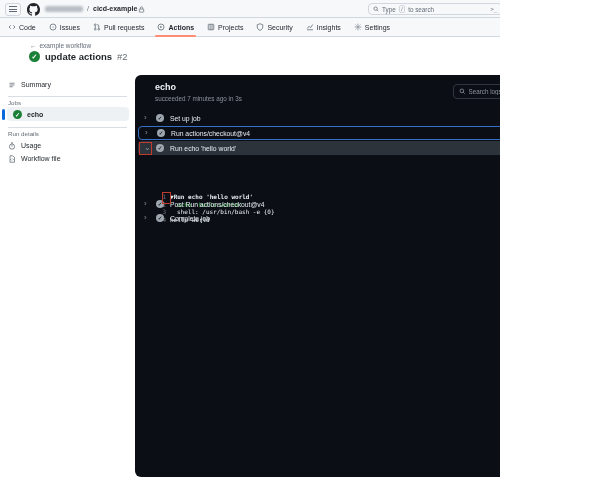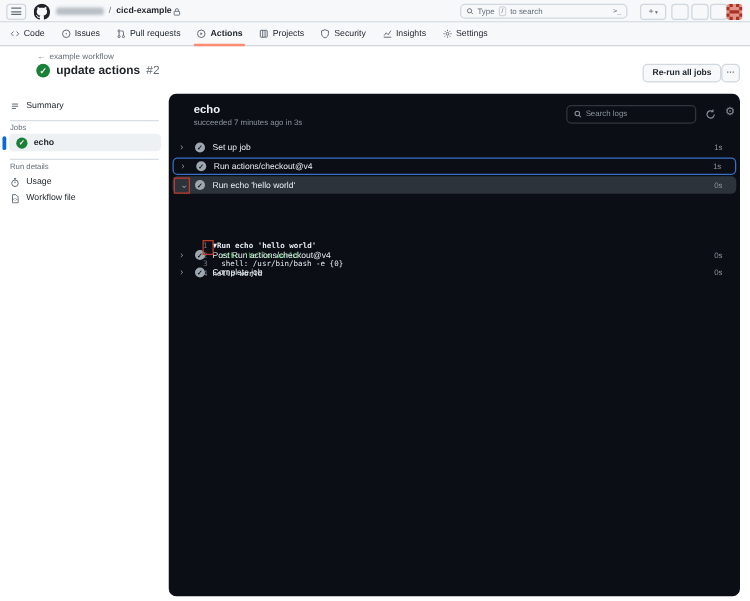--- a/index.html
+++ b/index.html
@@ -3,7 +3,7 @@
 <meta charset="utf-8">
 <style>
   html,body{margin:0;padding:0;background:#fff;}
-  .vp{position:relative;width:600px;height:481px;background:#ffffff;overflow:hidden;
+  .vp{position:relative;width:500px;height:481px;background:#ffffff;overflow:hidden;
       font-family:"Liberation Sans",sans-serif;color:#1f2328;}
   svg{display:block;}
 

